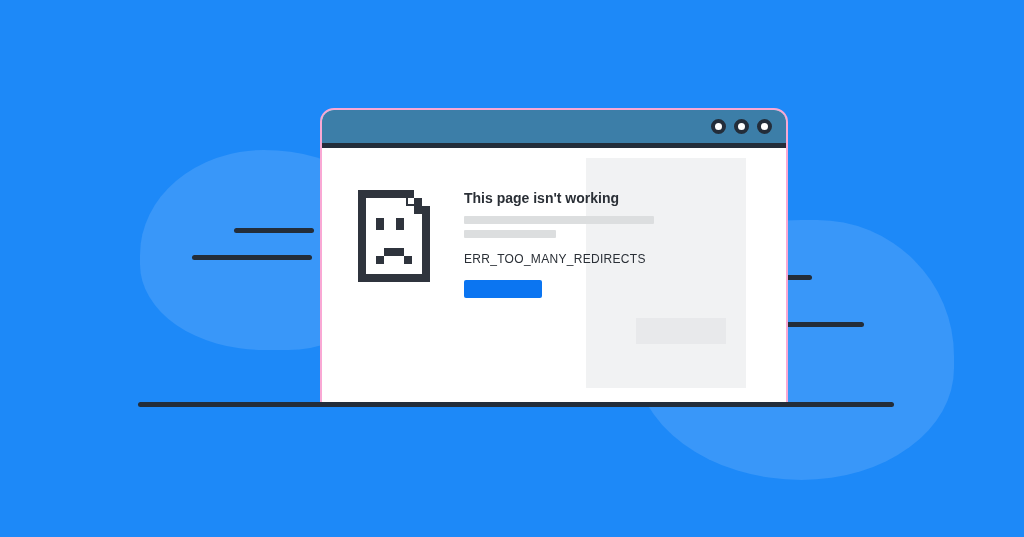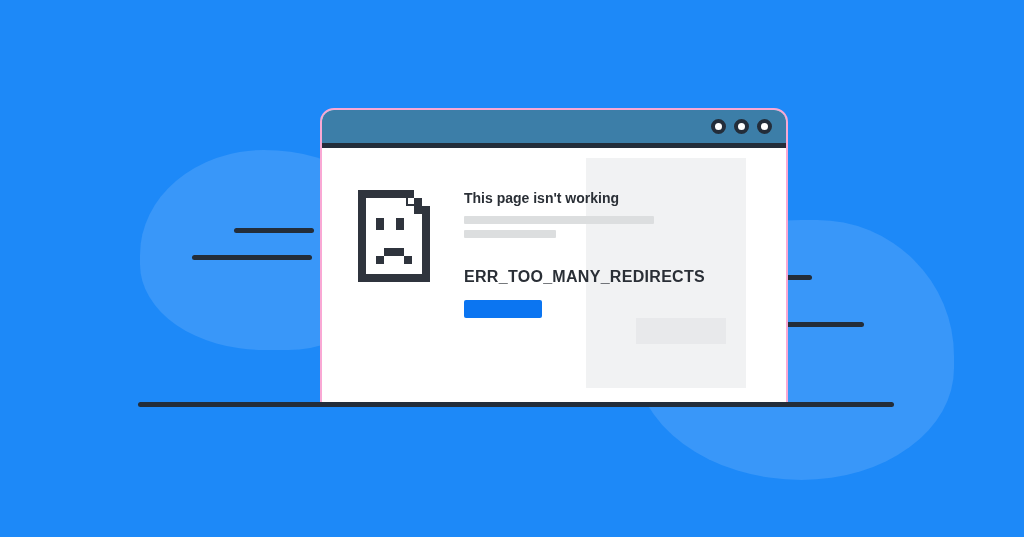--- a/index.html
+++ b/index.html
@@ -66,7 +66,7 @@
     .bar { height: 8px; background: #dcdedf; margin-bottom: 6px; border-radius: 1px; }
     .barA { width: 190px; }
     .barB { width: 92px; }
-    .err { font-size: 16px; font-weight: 700; letter-spacing: 0.3px; color: #2a2f36; margin-top: 30px; margin-bottom: 14px; }
+    .err { font-size: 12px; font-weight: 400; letter-spacing: 0.3px; color: #2a2f36; margin-top: 14px; margin-bottom: 14px; }
     .btn { width: 78px; height: 18px; background: #0b75f1; border-radius: 2px; }
     
     .ground { position: absolute; height: 5px; background: #232d3a; border-radius: 3px; left: 138px; right: 130px; top: 402px; }

